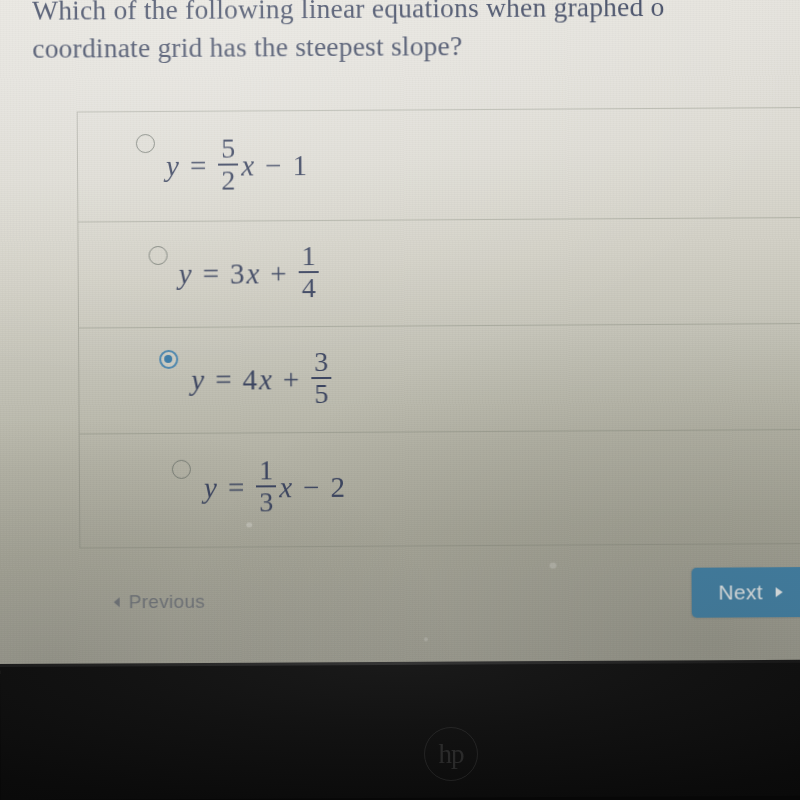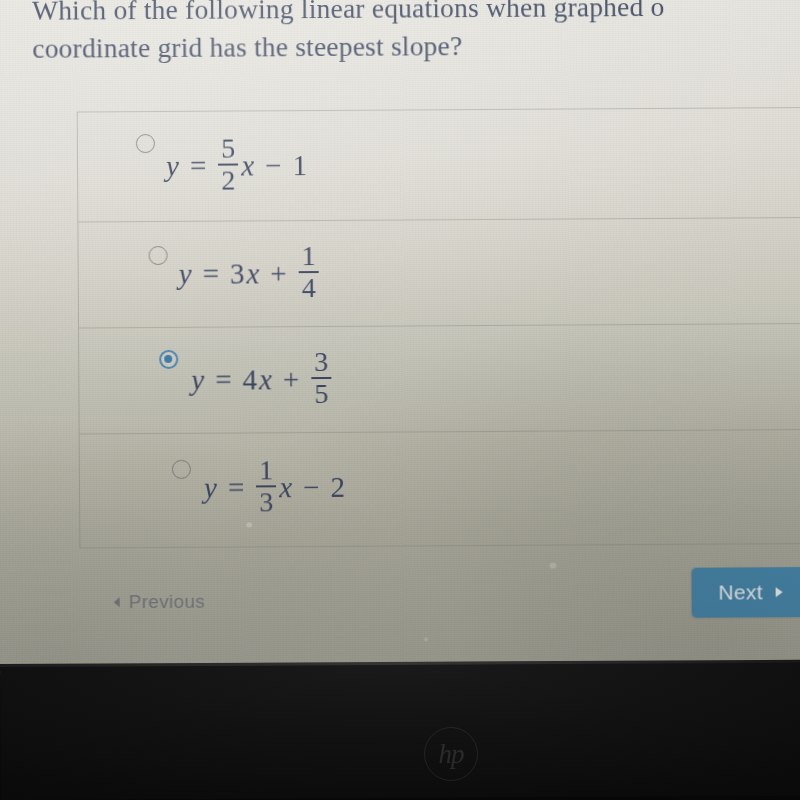--- a/index.html
+++ b/index.html
@@ -242,7 +242,6 @@
     justify-content: center;
     color: rgba(255,255,255,0.115);
     font-family: "Liberation Serif", serif;
-    font-style: italic;
     font-size: 27px;
     letter-spacing: -1px;
     filter: blur(0.5px);

